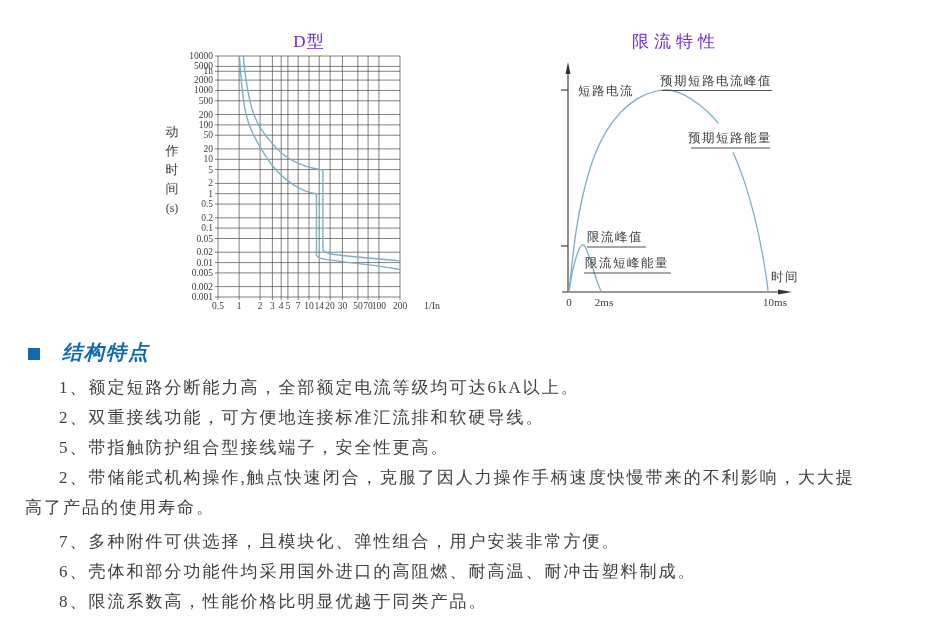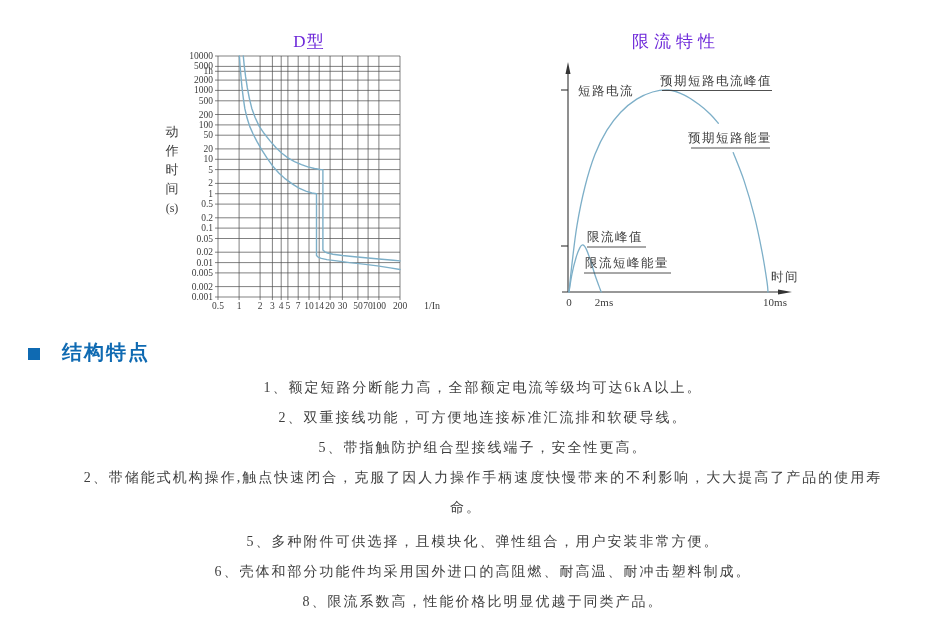--- a/index.html
+++ b/index.html
@@ -15,7 +15,7 @@
   .limit-title{left:576px;width:200px;letter-spacing:5px;}
   #charts-canvas{position:absolute;left:0;top:0;}
   .features{position:absolute;left:0;top:336px;width:950px;}
-  .heading-row{position:absolute;left:28px;top:3px;display:flex;align-items:center;}
+  .heading-row{position:absolute;left:28px;top:3px;display:flex;align-items:center;font-style:italic;}
   .bullet{width:12px;height:12px;background:#0f6ab2;display:inline-block;margin-top:2px;}
   .features-heading{
     margin:0 0 0 22px;font-size:20px;font-weight:bold;color:#0f6ab2;

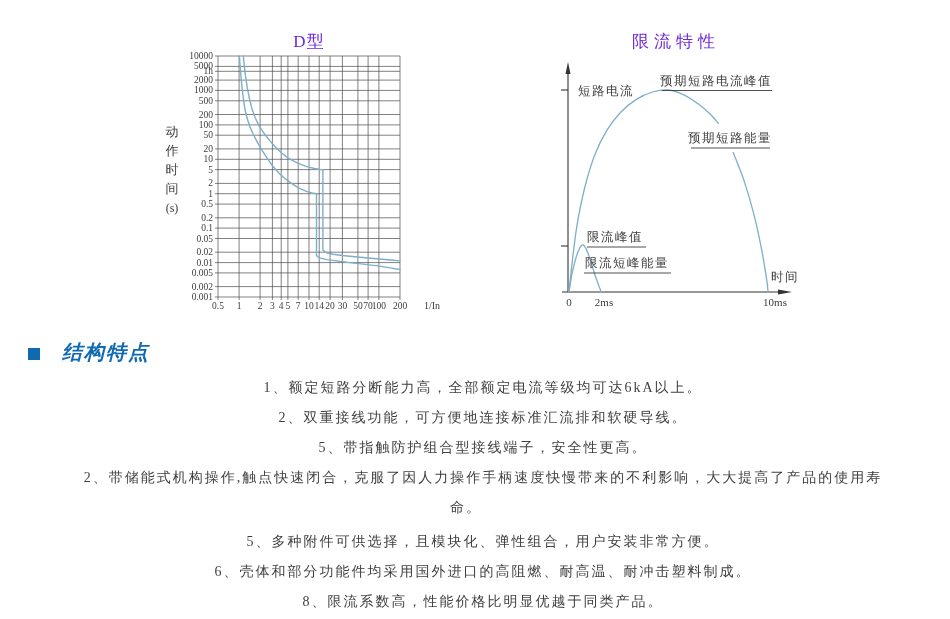--- a/index.html
+++ b/index.html
@@ -22,8 +22,8 @@
     letter-spacing:2px;font-family:"Liberation Sans","DejaVu Sans",sans-serif;
   }
   .features-list{
-    position:absolute;left:42px;top:37px;width:848px;
-    font-size:14px;line-height:30px;letter-spacing:2px;color:#3f3f3f;text-align:center;
+    position:absolute;left:25px;top:37px;width:848px;
+    font-size:17px;line-height:30px;letter-spacing:2px;color:#3f3f3f;
   }
   .features-list p{margin:0;text-indent:34px;}
   .features-list p:nth-child(5){margin-top:4px;}

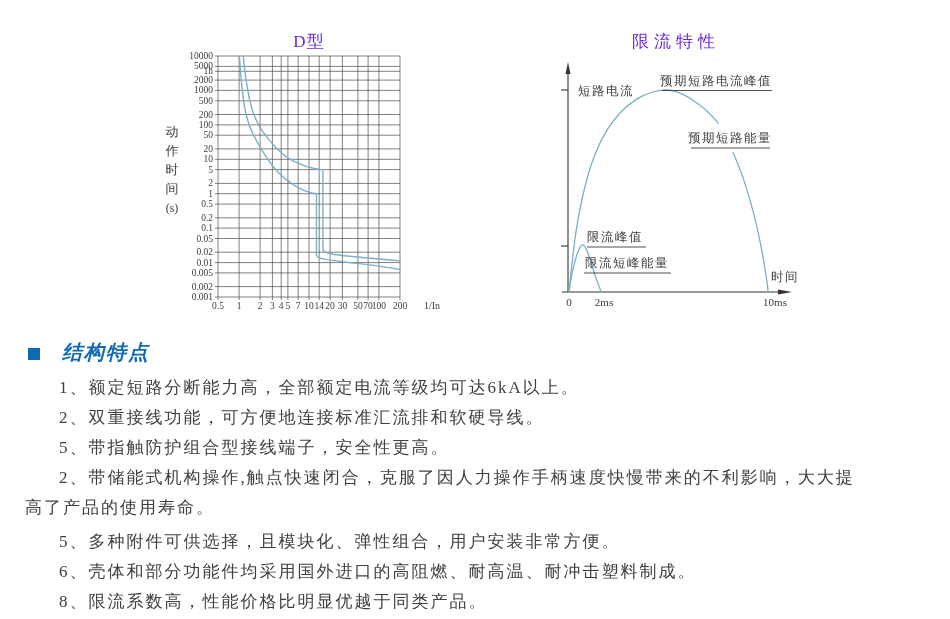--- a/index.html
+++ b/index.html
@@ -167,7 +167,7 @@
         <p>2、双重接线功能，可方便地连接标准汇流排和软硬导线。</p>
         <p>5、带指触防护组合型接线端子，安全性更高。</p>
         <p>2、带储能式机构操作,触点快速闭合，克服了因人力操作手柄速度快慢带来的不利影响，大大提高了产品的使用寿命。</p>
-        <p>5、多种附件可供选择，且模块化、弹性组合，用户安装非常方便。</p>
+        <p>7、多种附件可供选择，且模块化、弹性组合，用户安装非常方便。</p>
         <p>6、壳体和部分功能件均采用国外进口的高阻燃、耐高温、耐冲击塑料制成。</p>
         <p>8、限流系数高，性能价格比明显优越于同类产品。</p>
       </div>

